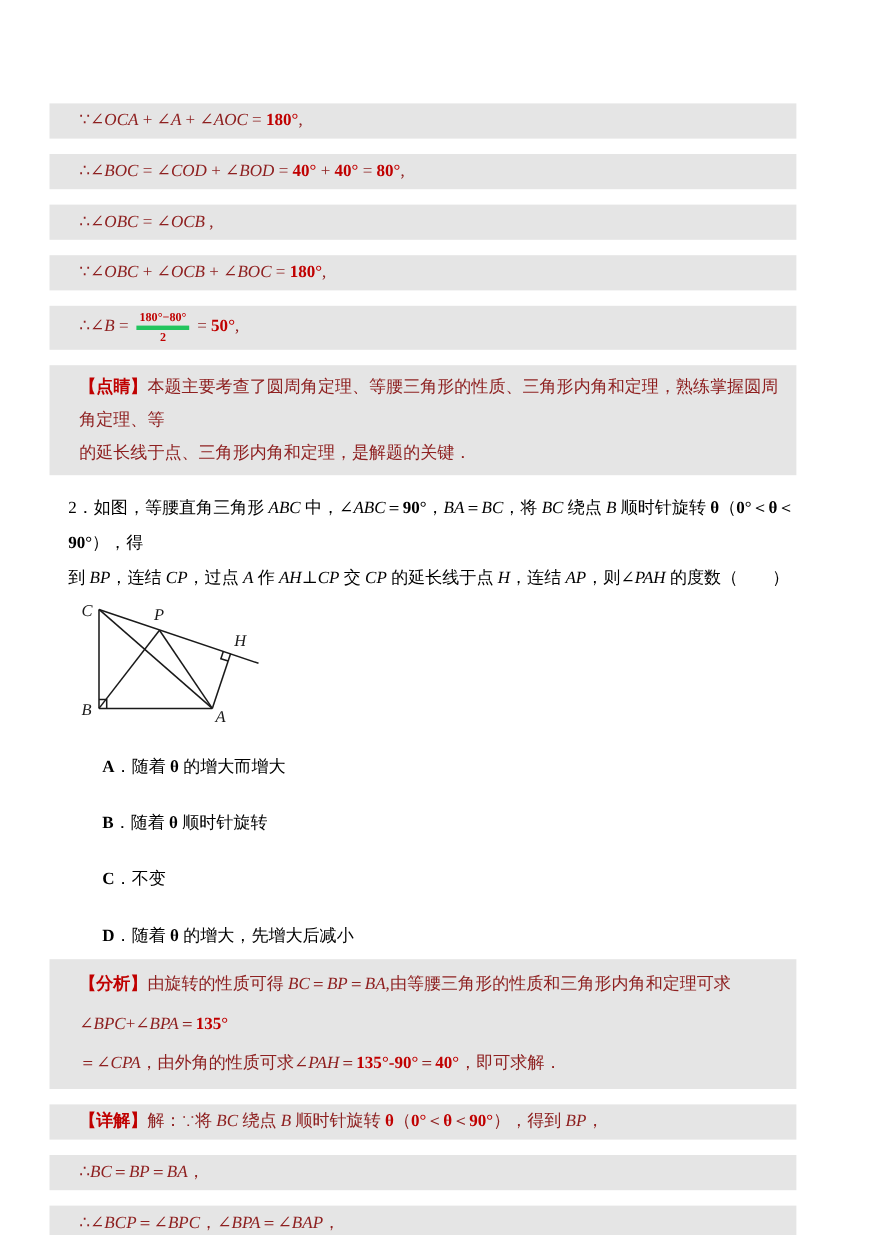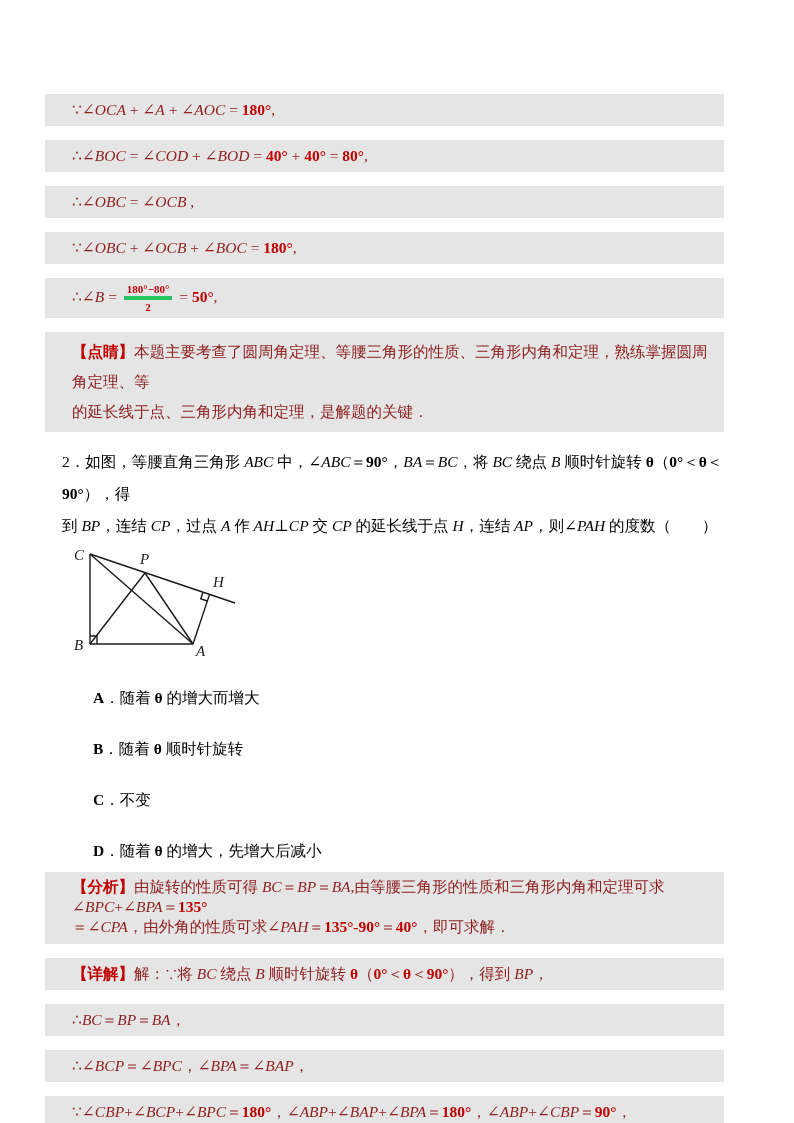--- a/index.html
+++ b/index.html
@@ -13,7 +13,7 @@
   .grow{background:#e5e5e5;margin-bottom:14px;padding:5px 4px 5px 27px;}
   .grow .line{line-height:22px;min-height:22px;}
   .lh30 .line{line-height:30px;}
-  .lh34 .line{line-height:20px;}
+  .lh34 .line{line-height:36px;}
   .sec-red{color:#8e2020;}
   .seg-v{font-style:italic;font-family:"Liberation Serif",serif;}
   .seg-n{font-weight:bold;font-family:"Liberation Serif",serif;}

